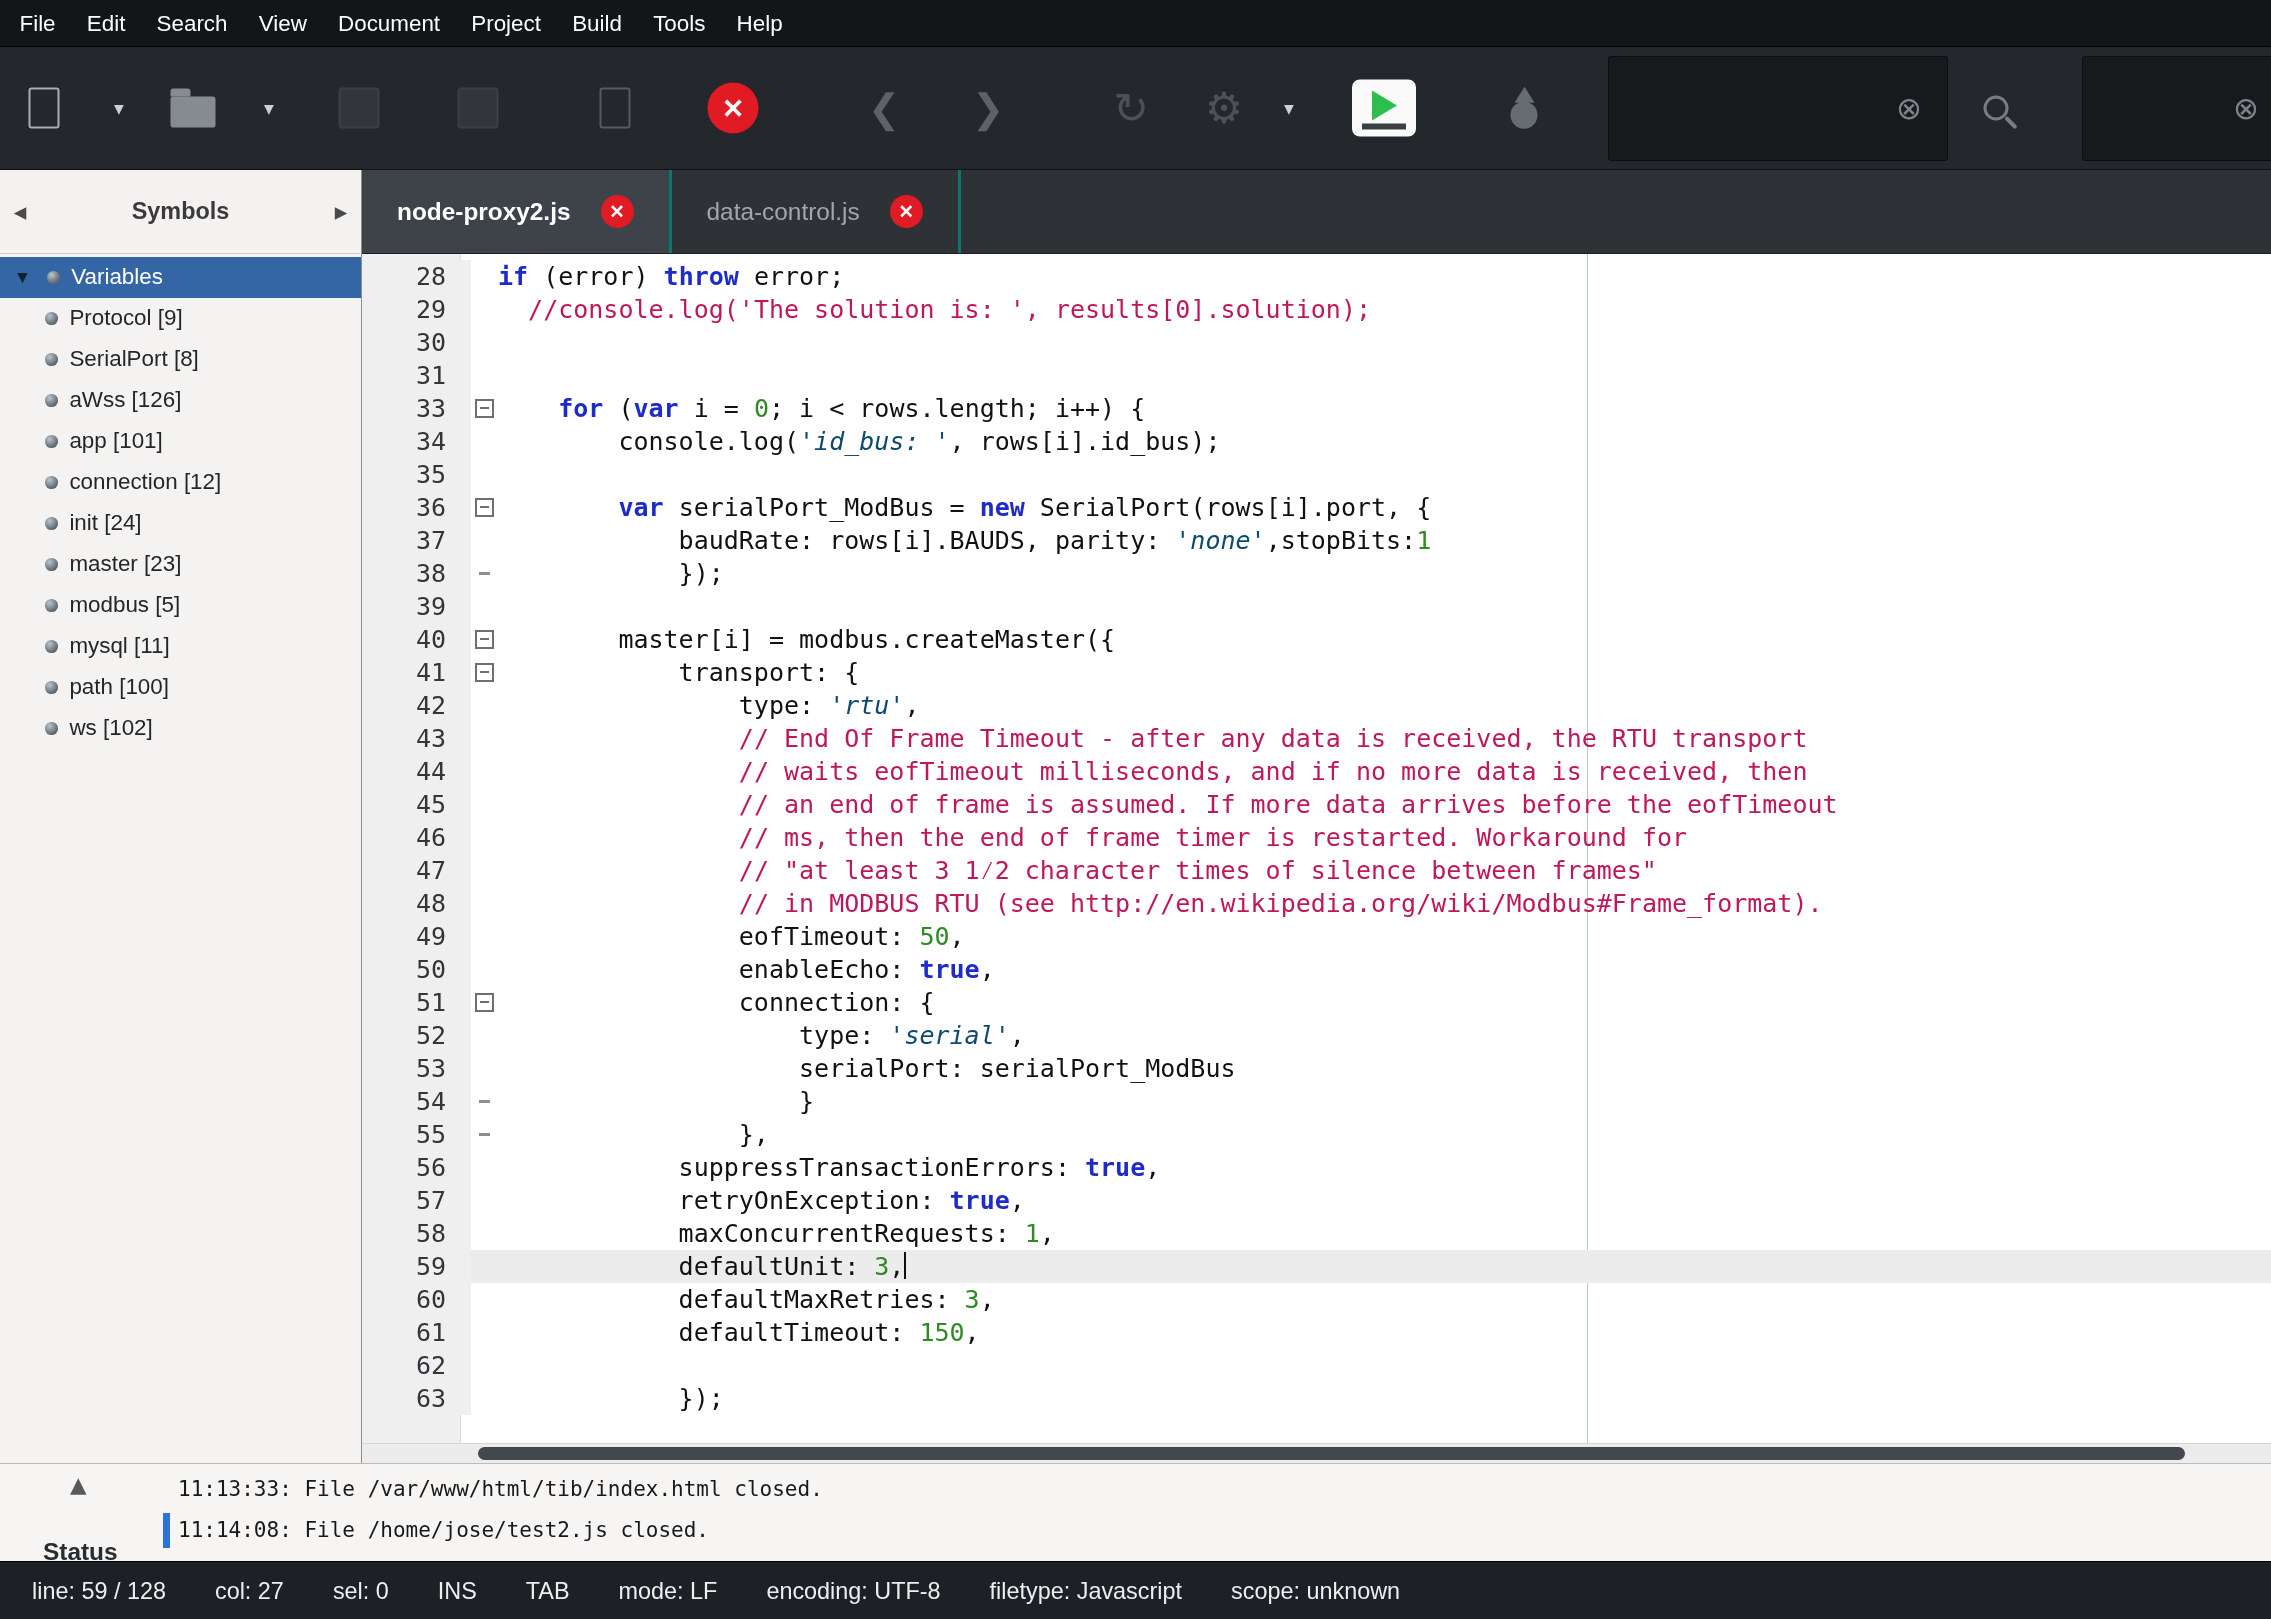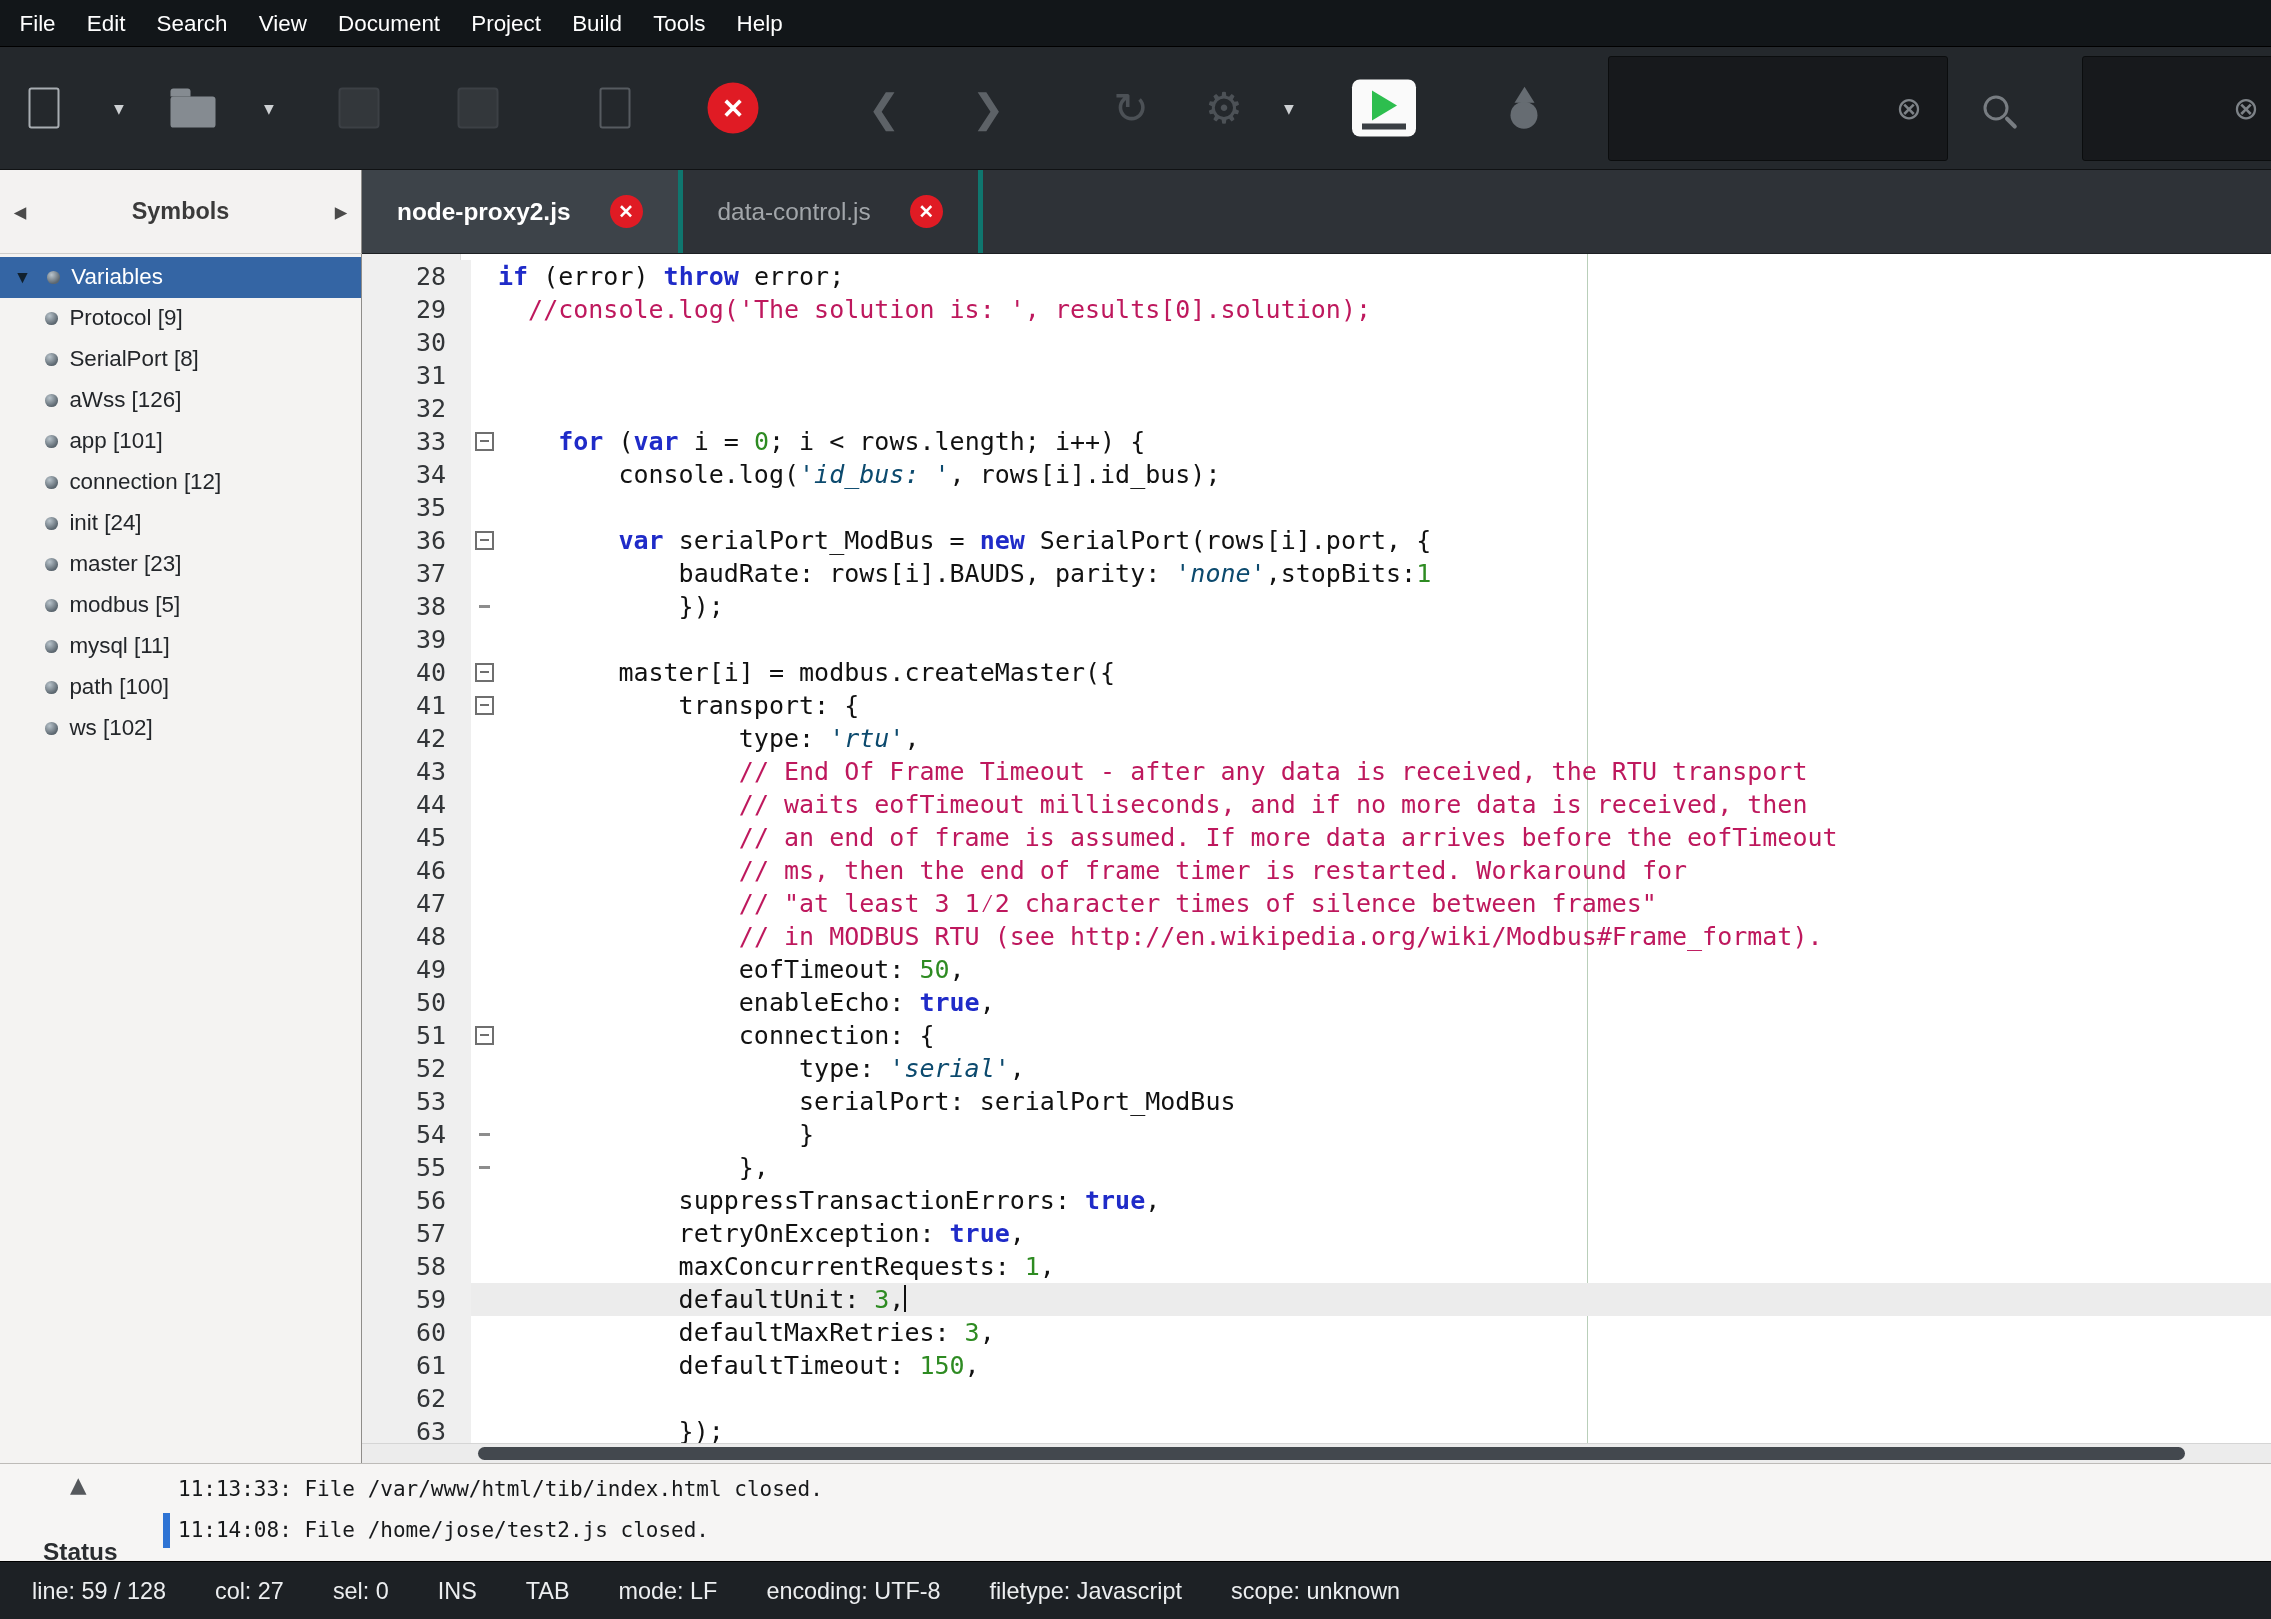--- a/index.html
+++ b/index.html
@@ -56,7 +56,7 @@
     position:absolute; top:170px; left:362px; right:0; height:84px;
     background:#2e3237; display:flex; align-items:stretch; border-bottom:1px solid #1d2023;
   }
-  .tab { display:flex; align-items:center; gap:39px; padding:0 35px; font-size:24.4px; border-right:5px solid #0f766e; }
+  .tab { display:flex; align-items:center; gap:30px; padding:0 35px; font-size:24.4px; border-right:3px solid #0f766e; }
   .tab.active { background:#3d4349; color:#ffffff; font-weight:bold; }
   .tab.inactive { color:#a2a6aa; }
   .tab-close { width:33px; height:33px; border-radius:50%; background:#e01b24; color:#fff; font-size:18.5px; font-weight:bold; display:flex; align-items:center; justify-content:center; flex:0 0 auto; }

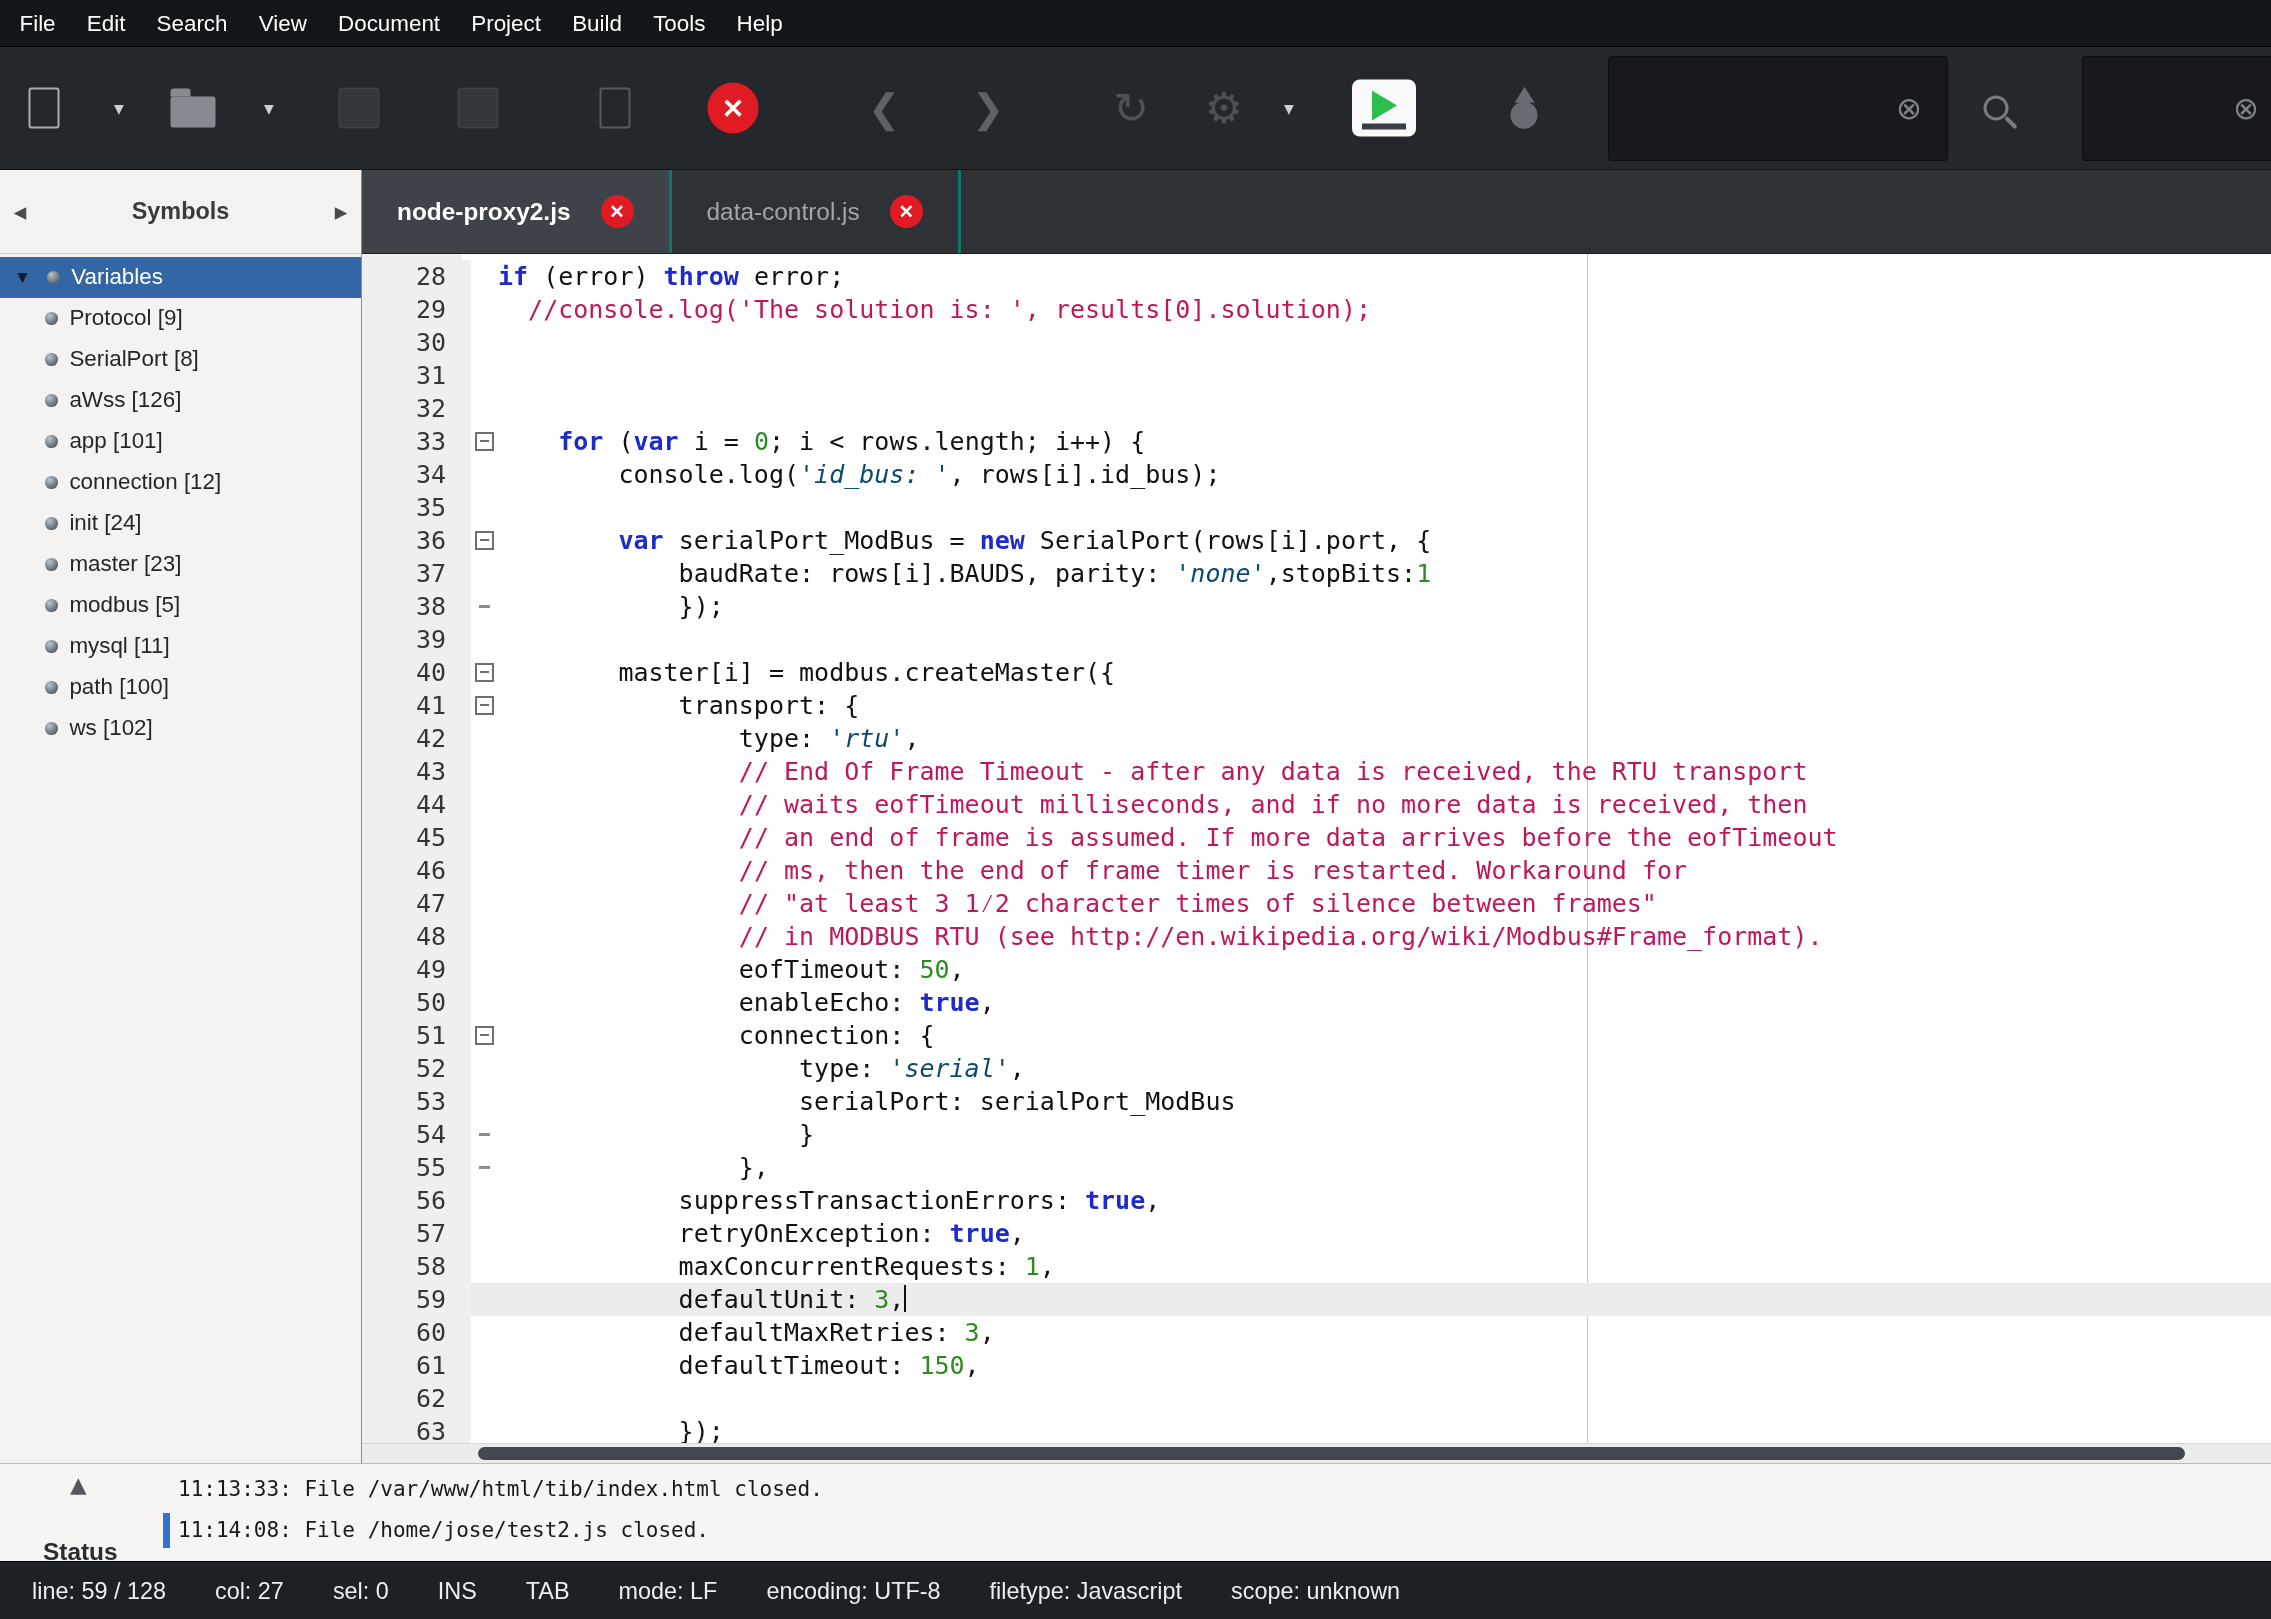--- a/index.html
+++ b/index.html
@@ -271,11 +271,6 @@
         <div class="code"></div>
       </div>
       <div class="line">
-        <div class="gutter">32</div>
-        <div class="fold"></div>
-        <div class="code"></div>
-      </div>
-      <div class="line">
         <div class="gutter">33</div>
         <div class="fold">
           <div class="fold-box"></div>

